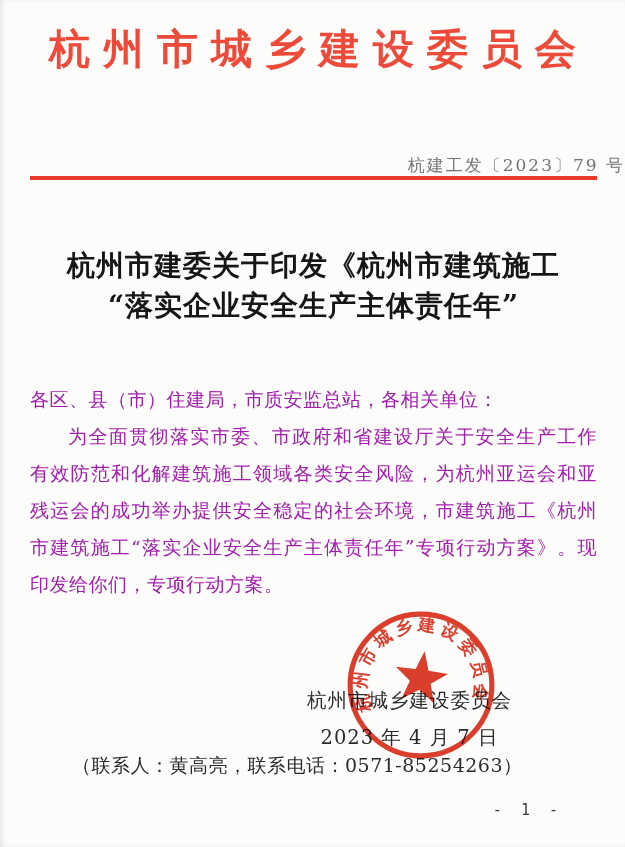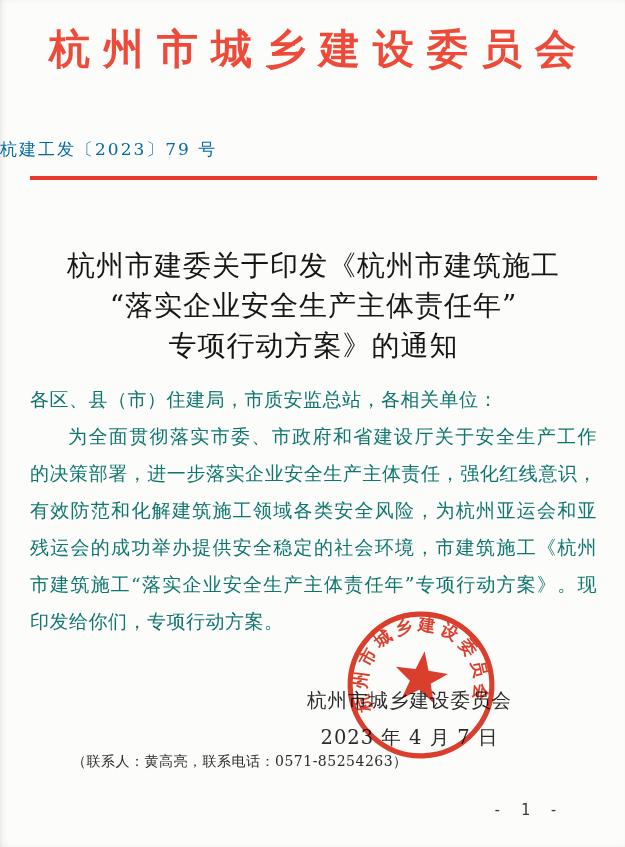--- a/index.html
+++ b/index.html
@@ -27,11 +27,11 @@
   }
   .doc-number {
     position: absolute;
-    top: 138px; left: 0; right: 0;
-    text-align: left;
+    top: 154px; left: 0; right: 0;
+    text-align: right;
     font-size: 17px;
     letter-spacing: 2px;
-    color: #0369a1;
+    color: #737373;
   }
   .red-rule {
     position: absolute;

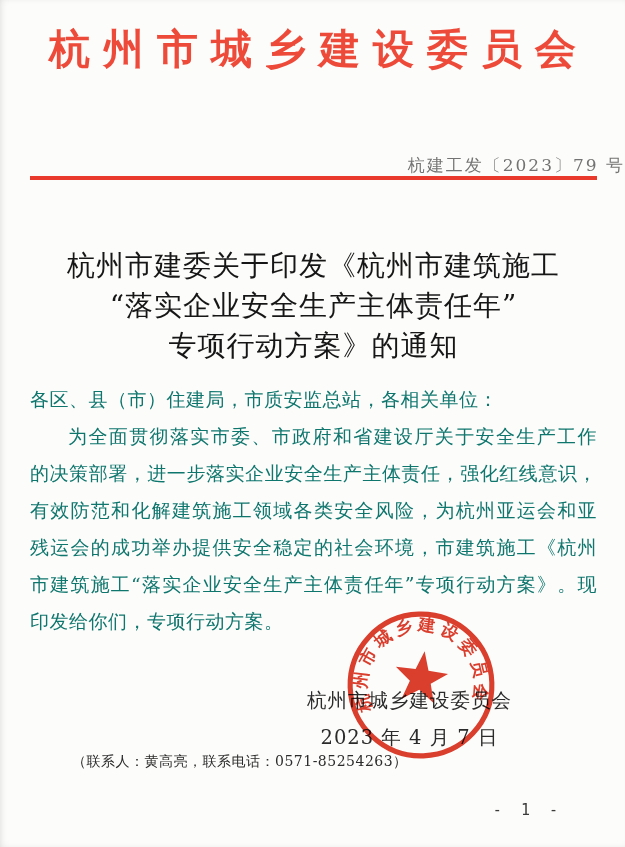--- a/index.html
+++ b/index.html
@@ -44,7 +44,7 @@
     top: 246px; left: 30px; right: 28px;
     text-align: center;
     font-size: 28px;
-    font-weight: normal;
+    font-weight: bold;
     line-height: 40px;
     color: #161616;
     letter-spacing: 1px;

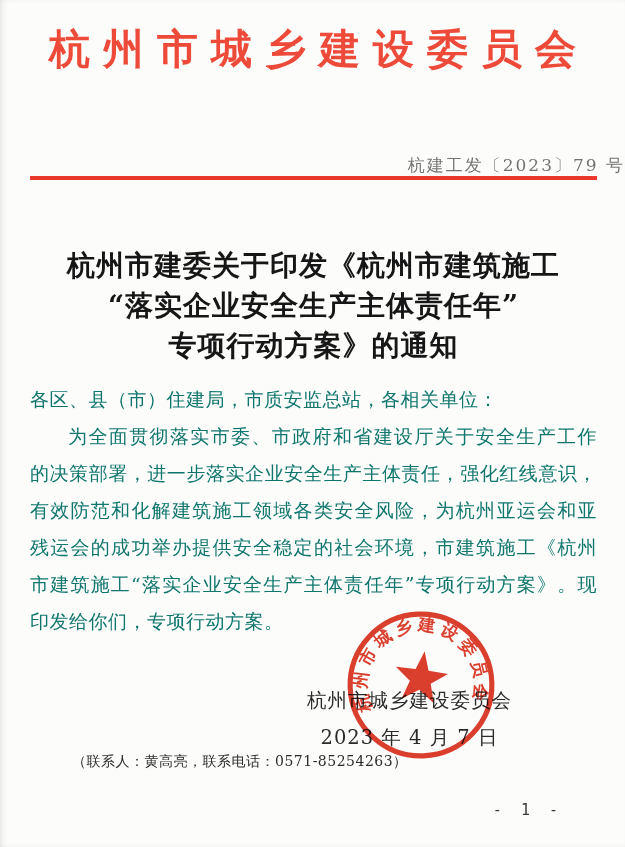--- a/index.html
+++ b/index.html
@@ -120,7 +120,6 @@
   <div class="doc-title">
     <div>杭州市建委关于印发《杭州市建筑施工</div>
     <div>“落实企业安全生产主体责任年”</div>
-    <div>专项行动方案》的通知</div>
   </div>
 
   <div class="doc-body">

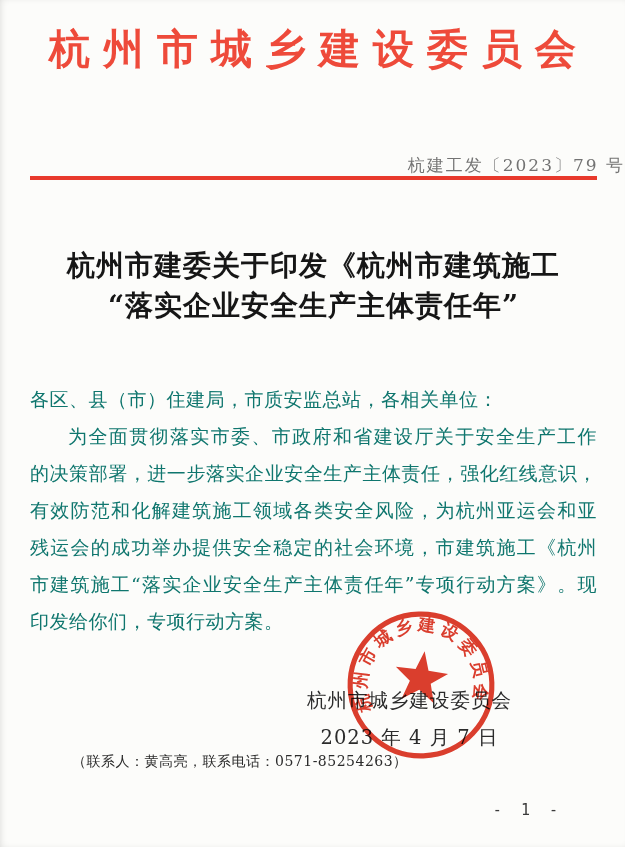--- a/index.html
+++ b/index.html
@@ -54,7 +54,7 @@
     top: 381px; left: 30px; right: 28px;
     font-size: 19px;
     line-height: 37px;
-    color: #0f766e;
+    color: #a21caf;
     letter-spacing: 0.5px;
   }
   .b-line { white-space: nowrap; }

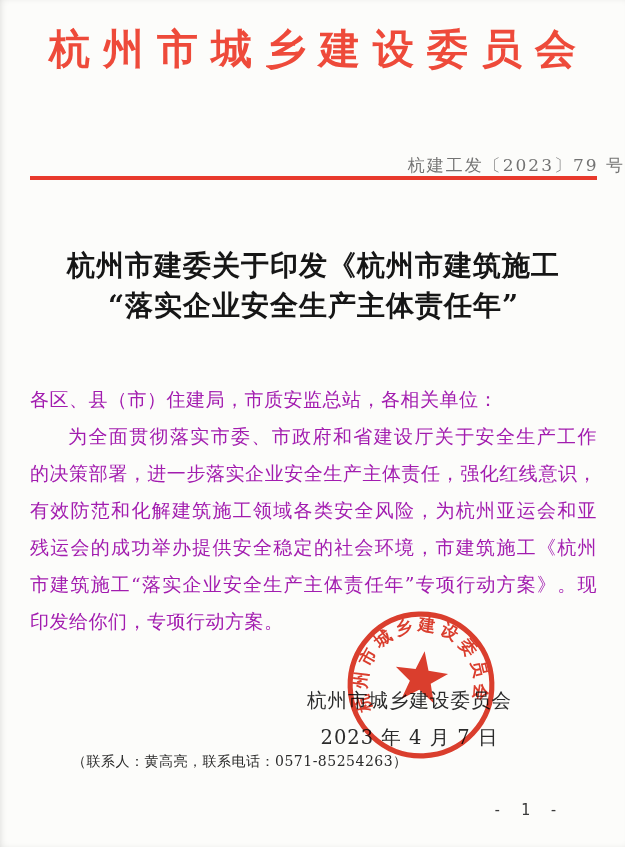--- a/index.html
+++ b/index.html
@@ -125,7 +125,6 @@
   <div class="doc-body">
     <div class="b-line">各区、县（市）住建局，市质安监总站，各相关单位：</div>
     <div class="b-line full indent">为全面贯彻落实市委、市政府和省建设厅关于安全生产工作</div>
-    <div class="b-line full">的决策部署，进一步落实企业安全生产主体责任，强化红线意识，</div>
     <div class="b-line full">有效防范和化解建筑施工领域各类安全风险，为杭州亚运会和亚</div>
     <div class="b-line full">残运会的成功举办提供安全稳定的社会环境，市建筑施工《杭州</div>
     <div class="b-line full">市建筑施工“落实企业安全生产主体责任年”专项行动方案》。现</div>

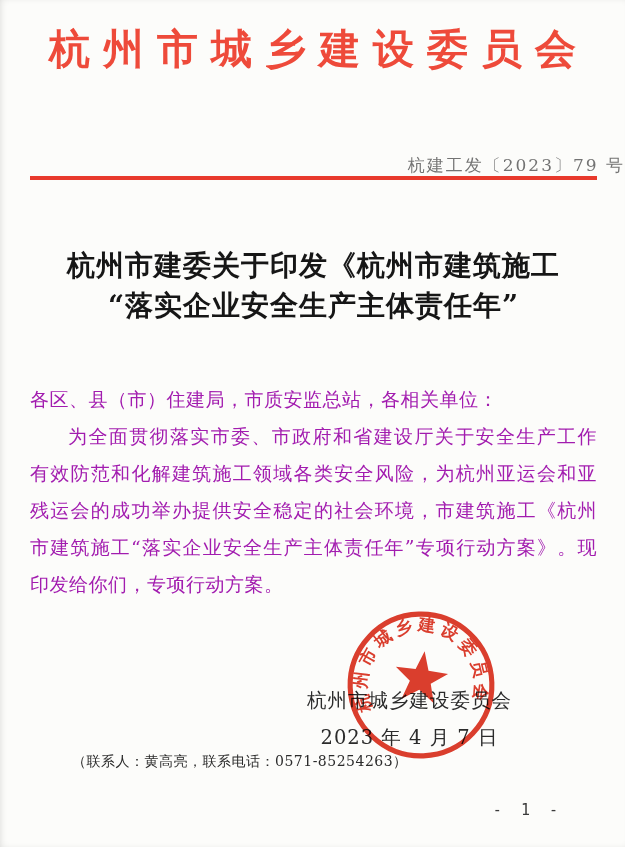--- a/index.html
+++ b/index.html
@@ -77,7 +77,7 @@
   .contact {
     position: absolute;
     top: 753px; left: 72px;
-    font-size: 14px;
+    font-size: 19px;
     color: #2b2b2b;
     letter-spacing: 0.5px;
   }

